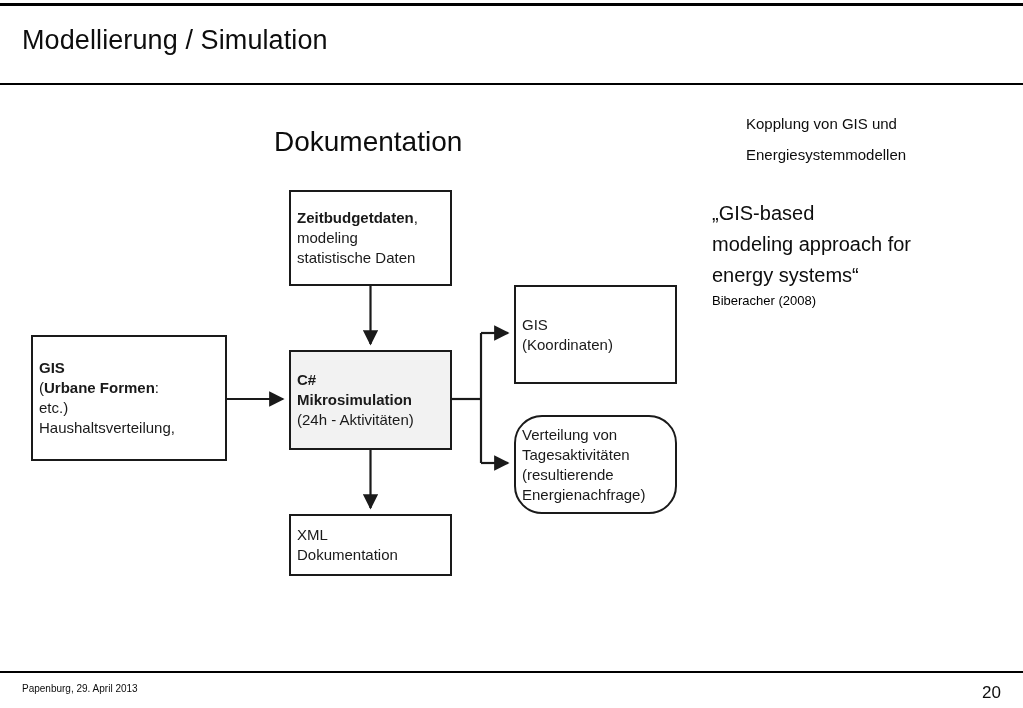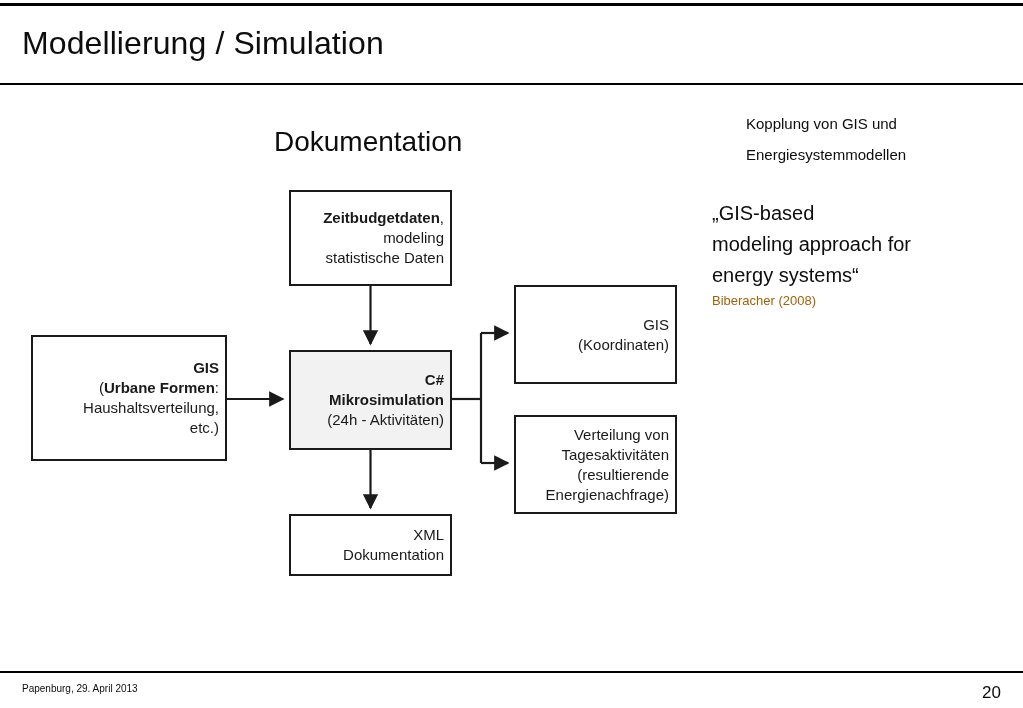--- a/index.html
+++ b/index.html
@@ -19,7 +19,7 @@
   }
   .slide-title{
     position:absolute;left:22px;top:25px;
-    font-size:32px;font-weight:400;letter-spacing:.1px;
+    font-size:27px;font-weight:400;letter-spacing:.1px;
     color:#0d0d0d;white-space:nowrap;
   }
   .rule-under-title{

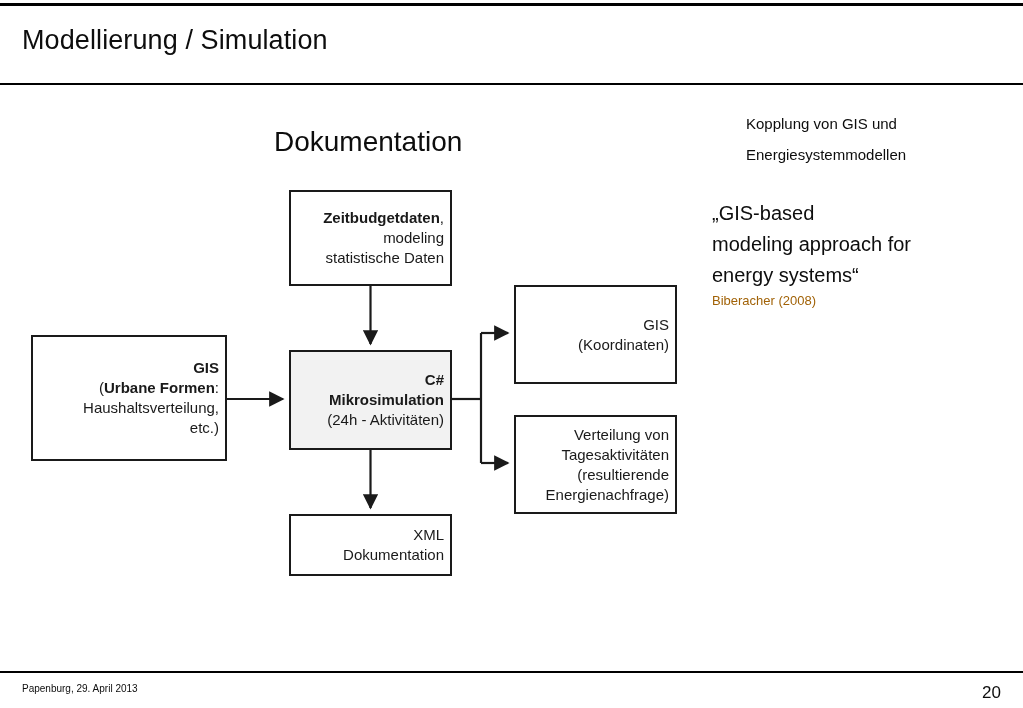--- a/index.html
+++ b/index.html
@@ -53,7 +53,7 @@
     background:#ffffff;
     box-sizing:border-box;
     display:flex;align-items:center;justify-content:center;
-    text-align:right;
+    text-align:left;
     color:#1a1a1a;
     font-size:15px;
     line-height:20px;

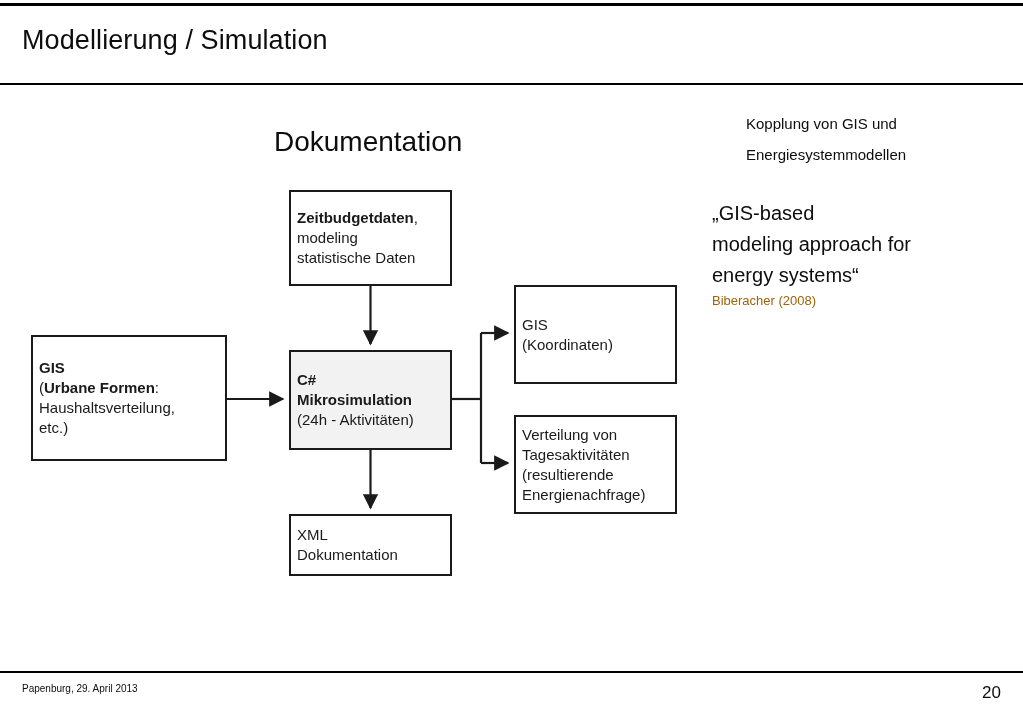--- a/index.html
+++ b/index.html
@@ -37,7 +37,7 @@
   }
   .citation{
     padding-left:9px;margin-top:1px;
-    font-size:13px;line-height:17px;color:#a16207;
+    font-size:13px;line-height:17px;color:#000000;
   }
 
   

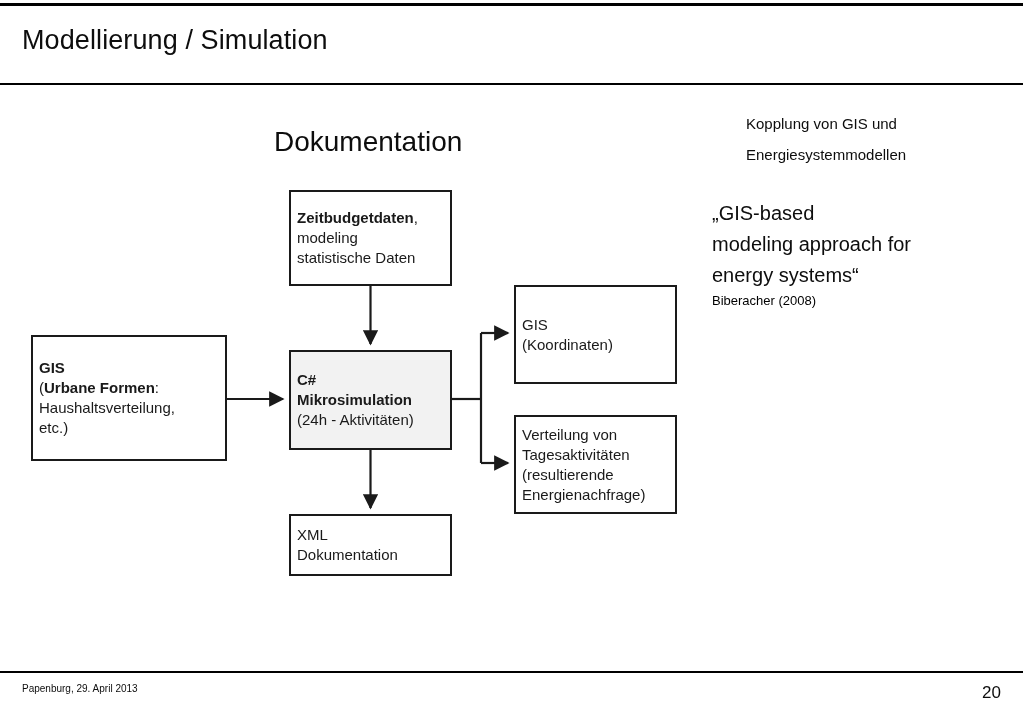--- a/index.html
+++ b/index.html
@@ -119,8 +119,8 @@
       <div class="inner">
         <div><b>GIS</b></div>
         <div><span>(</span><b>Urbane Formen</b><span>:</span></div>
+        <div>etc.)</div>
         <div>Haushaltsverteilung,</div>
-        <div>etc.)</div>
       </div>
     </div>
 

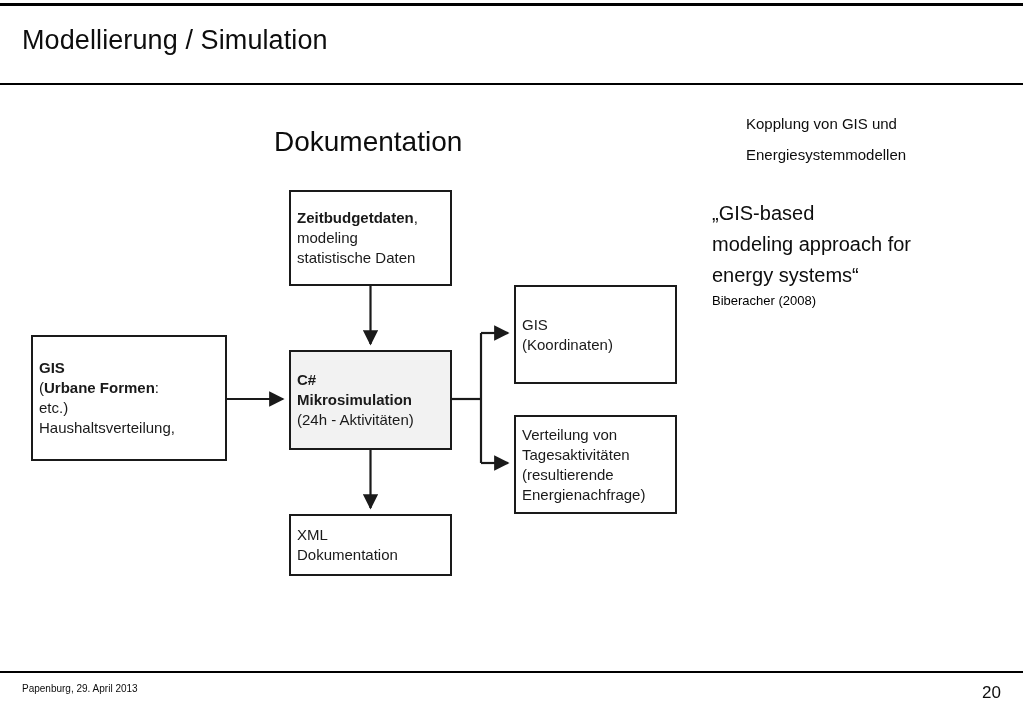--- a/index.html
+++ b/index.html
@@ -65,7 +65,7 @@
   #node-gis-input{left:31px;top:335px;width:196px;height:126px;}
   #node-csharp{left:289px;top:350px;width:163px;height:100px;background:#f2f2f2;}
   #node-gis-koord{left:514px;top:285px;width:163px;height:99px;}
-  #node-verteilung{left:514px;top:415px;width:163px;height:99px;}
+  #node-verteilung{left:514px;top:415px;width:163px;height:99px;border-radius:28px;}
   #node-xml{left:289px;top:514px;width:163px;height:62px;}
 
   .edges{position:absolute;left:0;top:0;width:703px;height:660px;pointer-events:none;}

